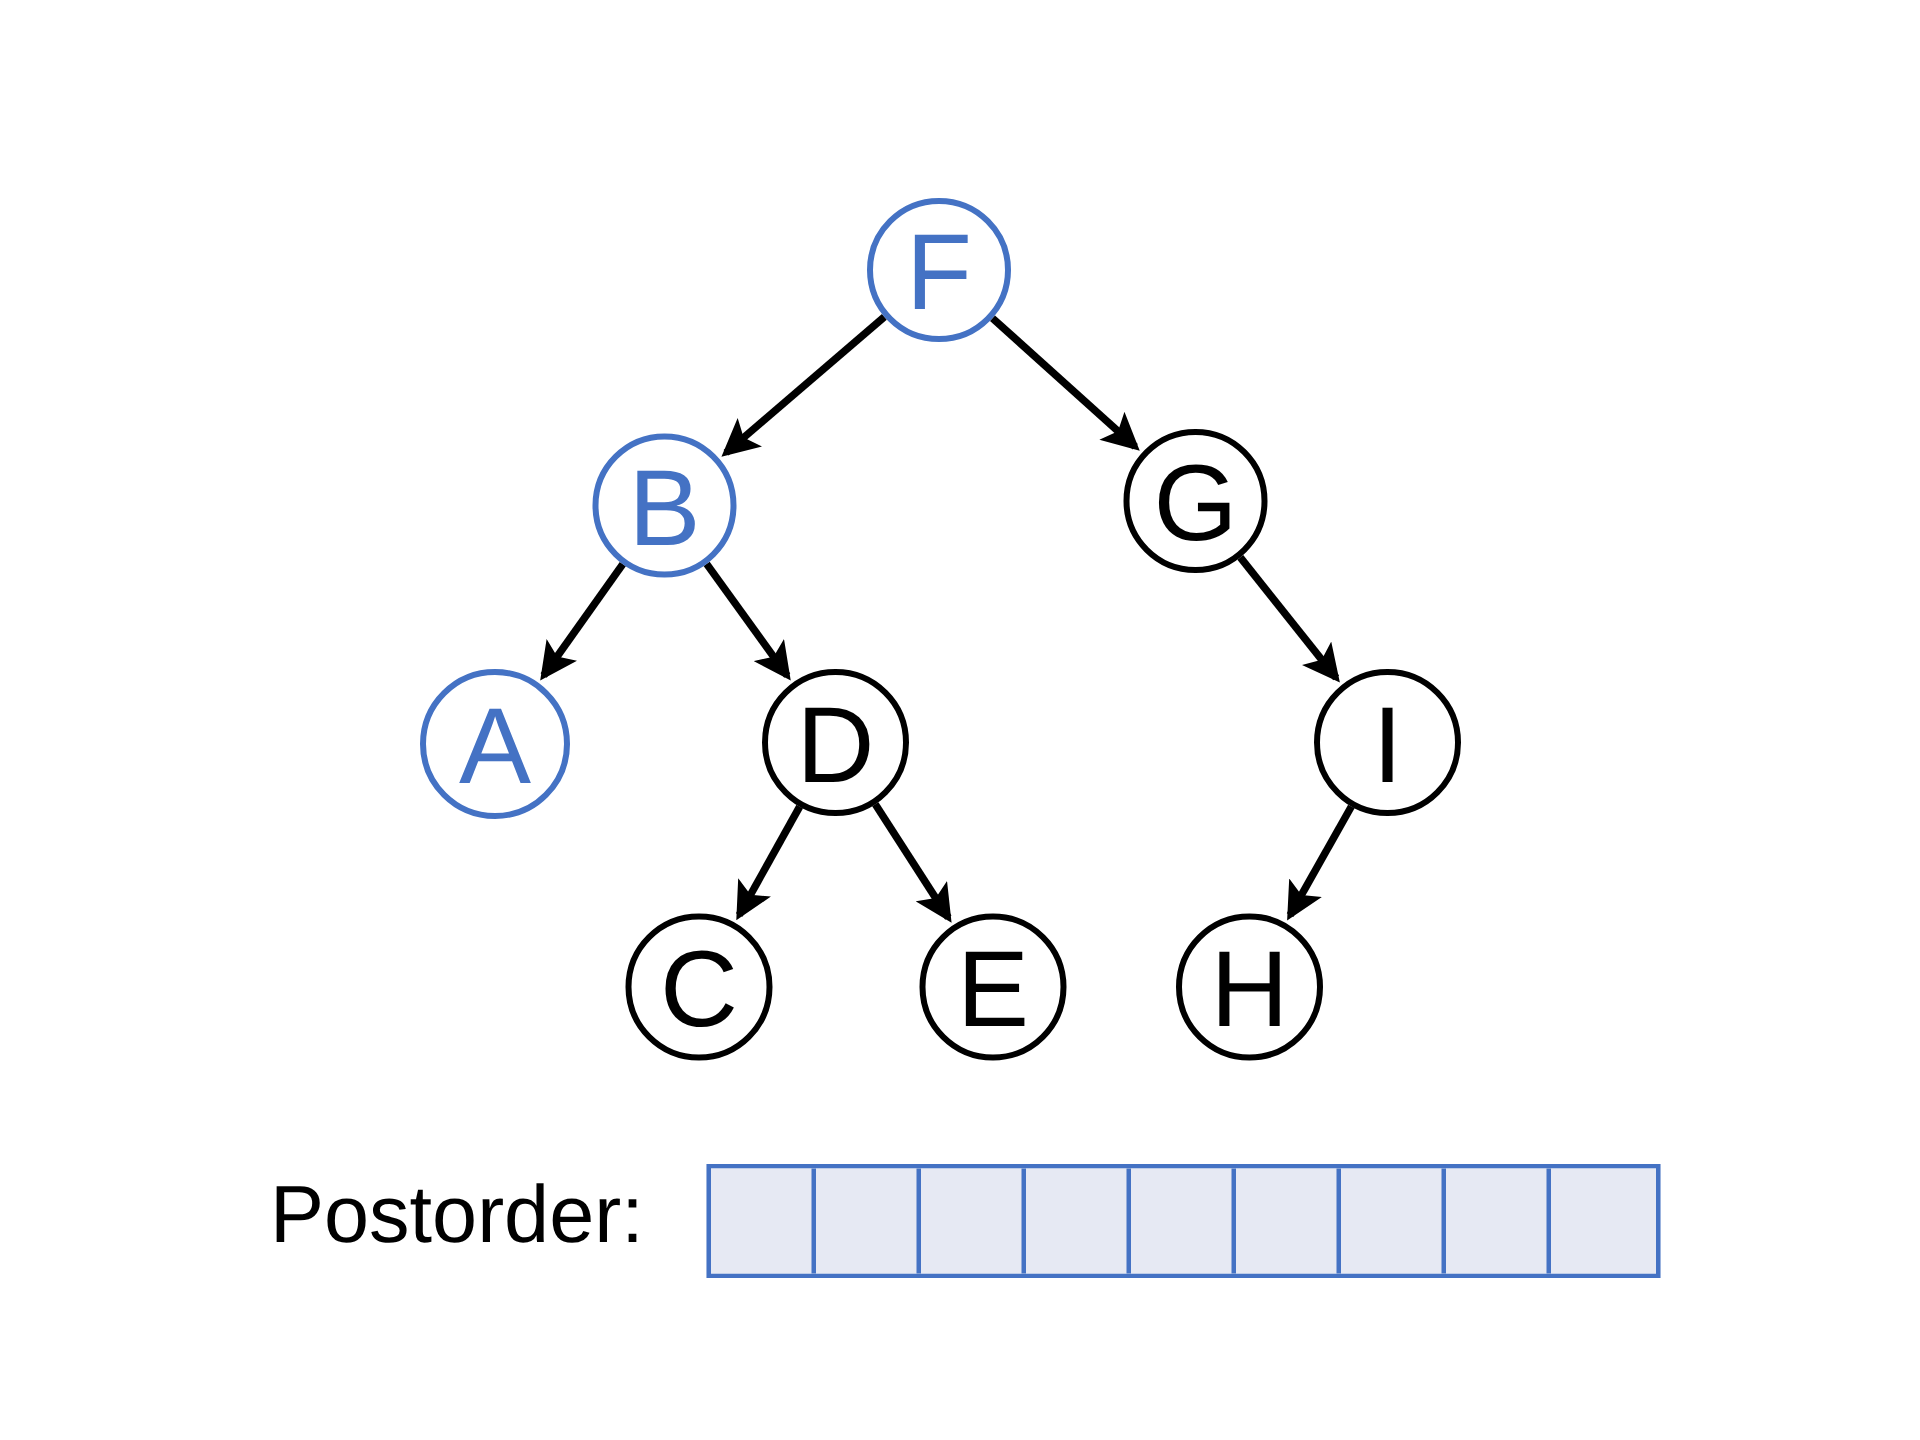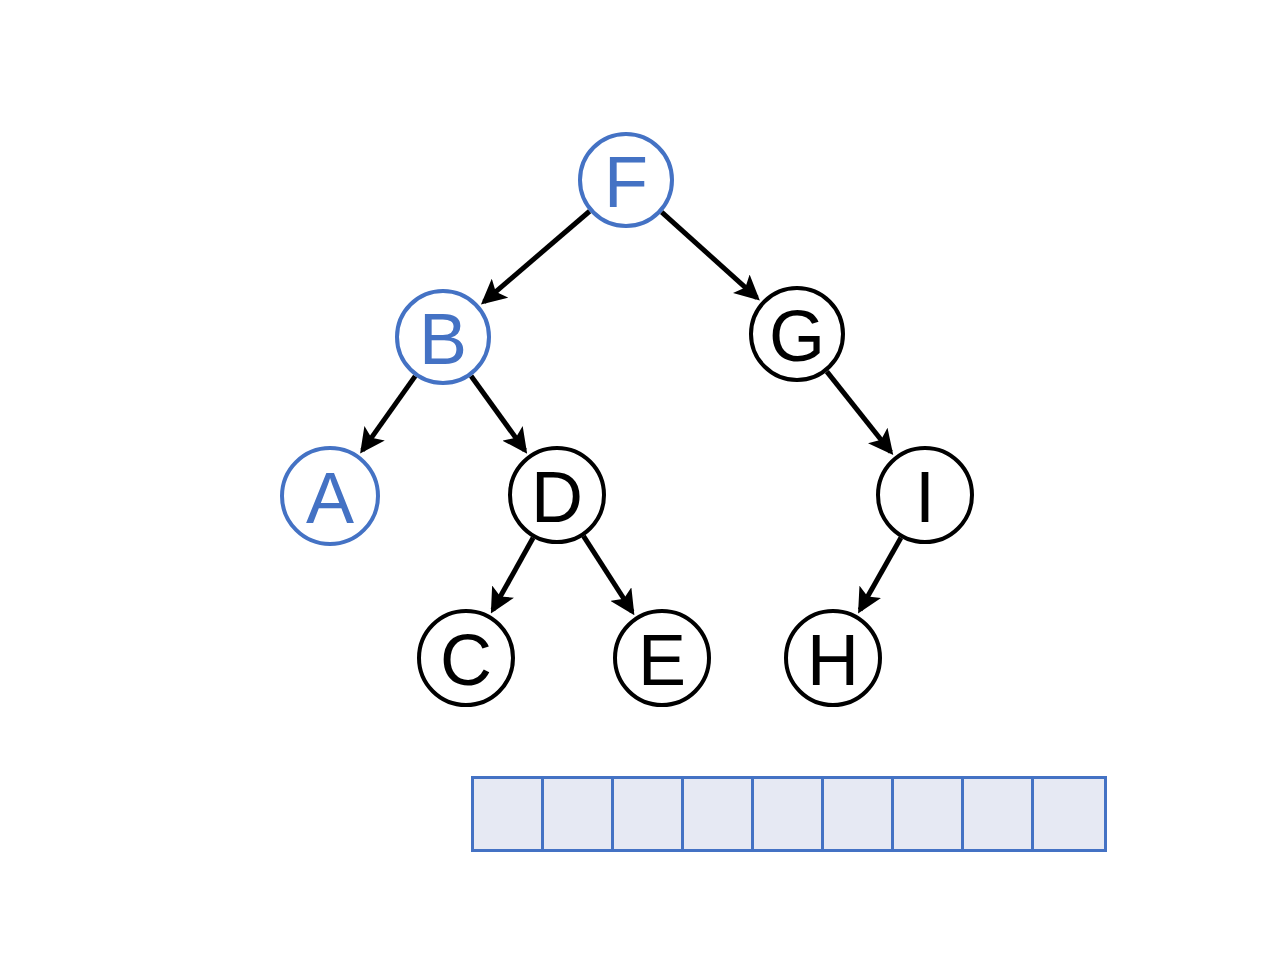--- a/index.html
+++ b/index.html
@@ -141,6 +141,7 @@
       </g>
   </svg>
 
+  <div class="postorder-label">Postorder:</div>
 
   <div class="postorder-table" id="postorder-table">
       <div class="postorder-cell"></div>

